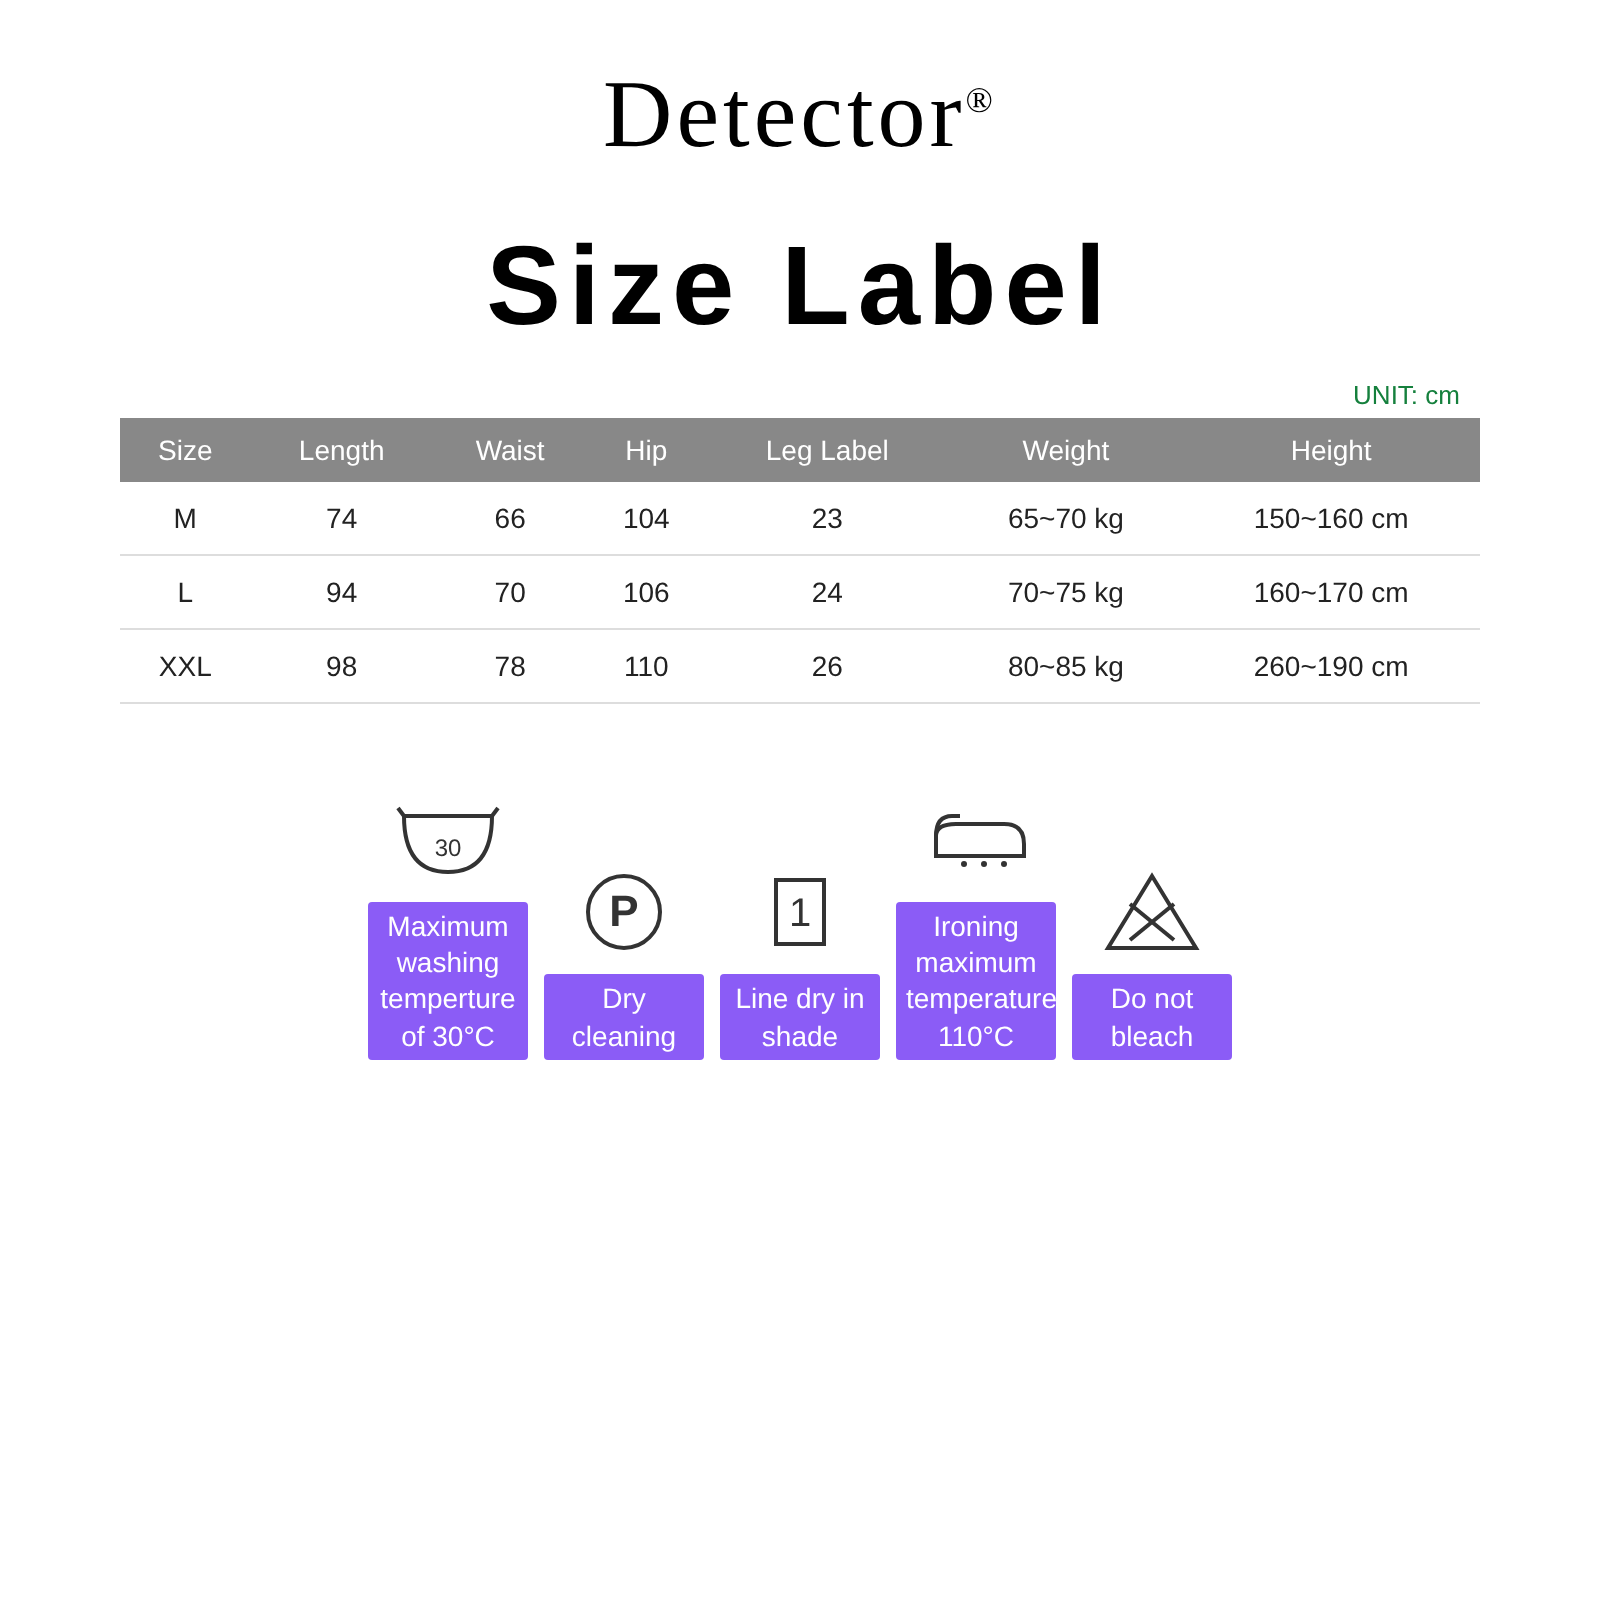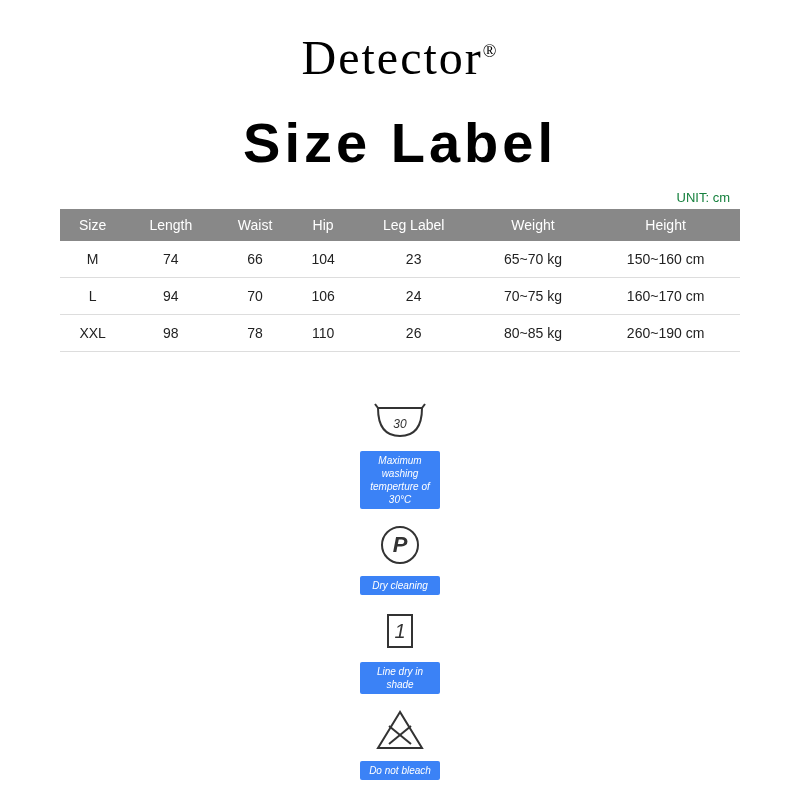--- a/index.html
+++ b/index.html
@@ -72,12 +72,11 @@
     .care-section {
       width: 100%;
       display: flex;
-      flex-direction: column;
+      flex-direction: row;
       justify-content: center;
-      align-items: center;
+      align-items: flex-end;
       gap: 8px;
       margin-top: 40px;
-      font-style: italic;
     }
     .care-item {
       display: flex;

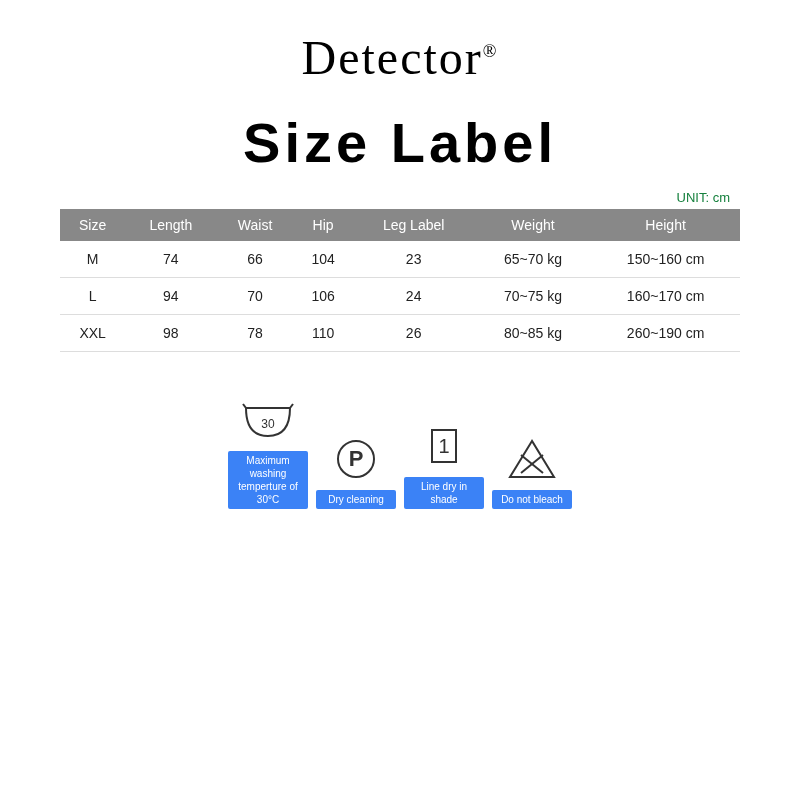--- a/index.html
+++ b/index.html
@@ -92,9 +92,9 @@
       justify-content: center;
     }
     .care-label {
-      background-color: #3b82f6;
+      background-color: #8b5cf6;
       color: #fff;
-      font-size: 10px;
+      font-size: 14px;
       text-align: center;
       padding: 3px 5px;
       border-radius: 2px;

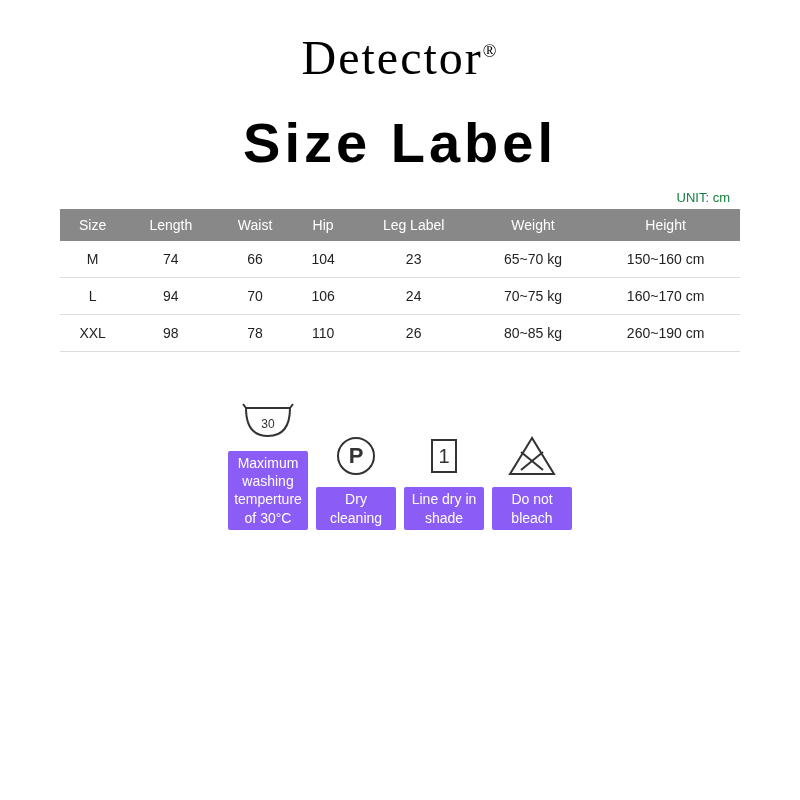--- a/index.html
+++ b/index.html
@@ -201,6 +201,23 @@
       <div class="care-label">Line dry in shade</div>
     </div>
 
+    <div class="care-item">
+      <div class="care-icon-box">
+        <svg width="52" height="44" viewBox="0 0 52 44">
+
+          <path d="M6 30 L6 20 Q6 14 16 14 L40 14 Q50 14 50 24 L50 30 Z" fill="none" stroke="#333" stroke-width="2"></path>
+
+          <line x1="6" y1="30" x2="50" y2="30" stroke="#333" stroke-width="2"></line>
+
+          <path d="M6 20 Q6 10 14 10 L18 10" fill="none" stroke="#333" stroke-width="2"></path>
+
+          <circle cx="20" cy="34" r="1.5" fill="#333"></circle>
+          <circle cx="30" cy="34" r="1.5" fill="#333"></circle>
+          <circle cx="40" cy="34" r="1.5" fill="#333"></circle>
+        </svg>
+      </div>
+      <div class="care-label">Ironing maximum temperature 110°C</div>
+    </div>
 
     <div class="care-item">
       <div class="care-icon-box">

